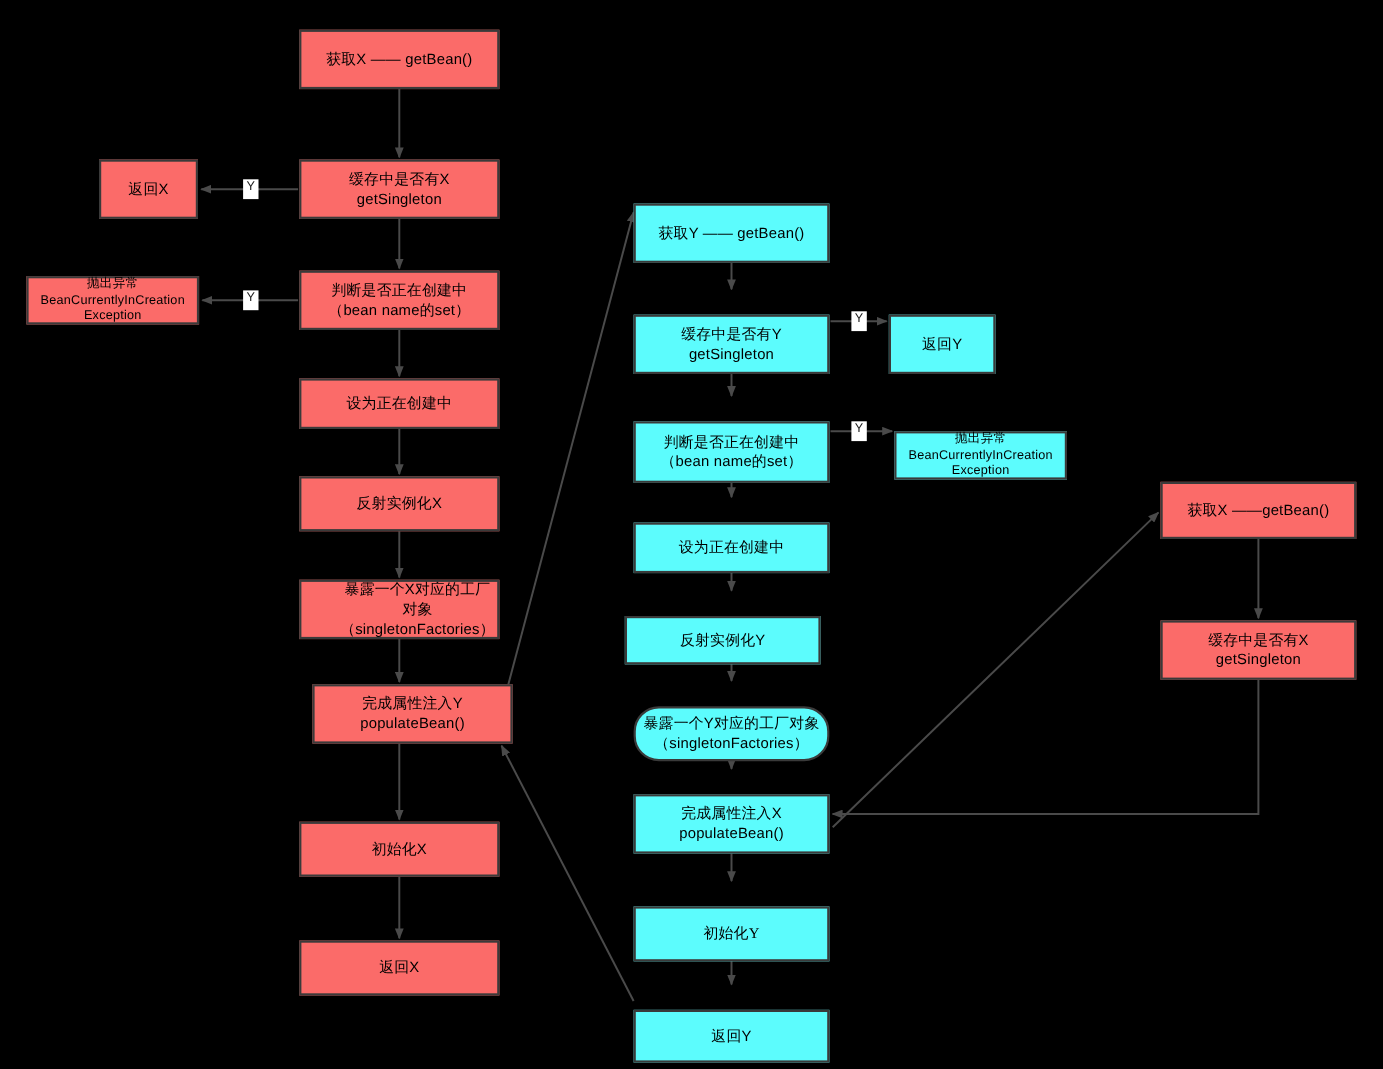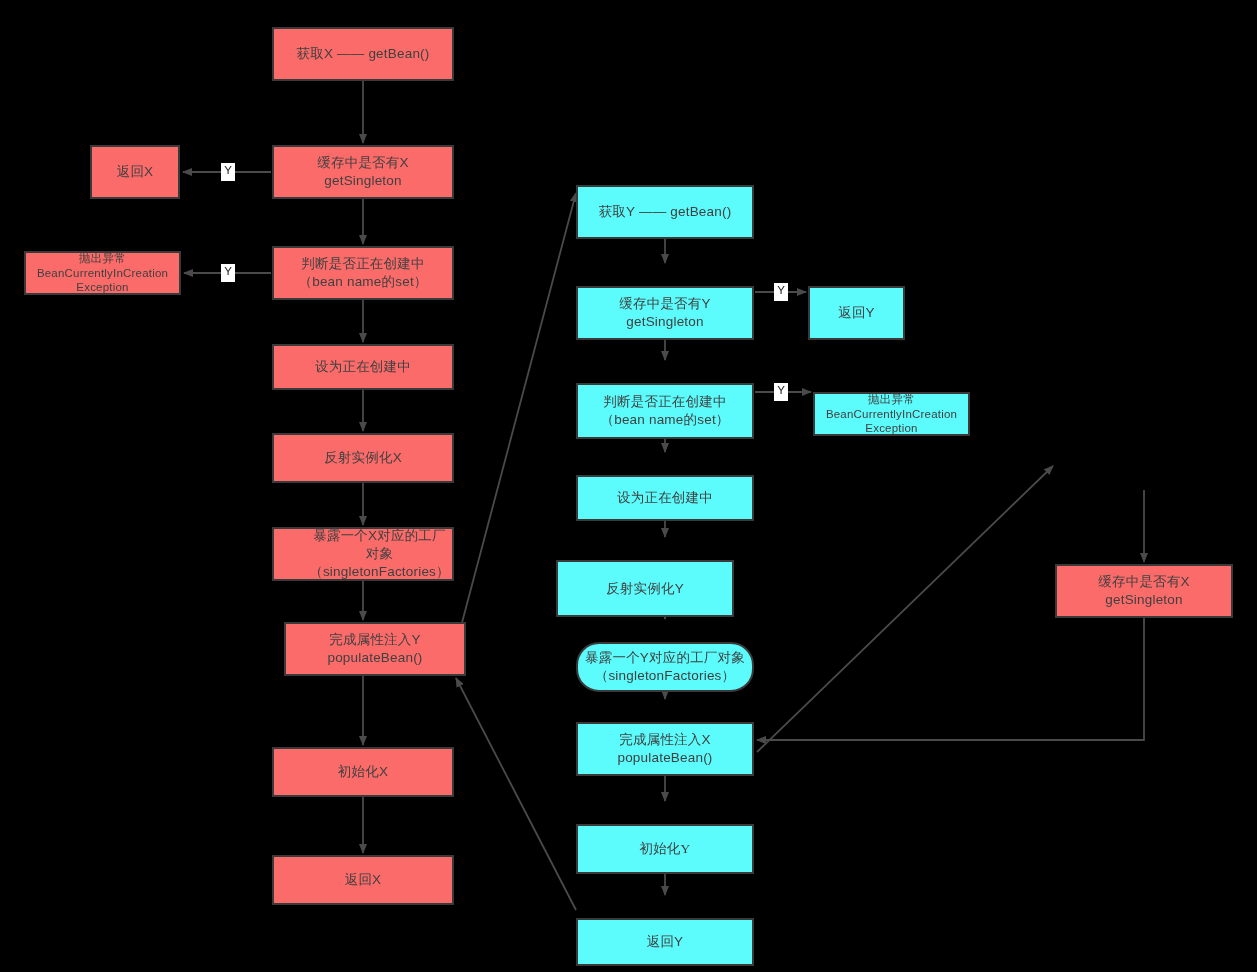--- a/index.html
+++ b/index.html
@@ -32,7 +32,7 @@
     align-items: center;
     justify-content: center;
     text-align: center;
-    color: #404040;
+    color: #000000;
     font-size: 13.5px;
     line-height: 1.33;
     letter-spacing: 0.2px;

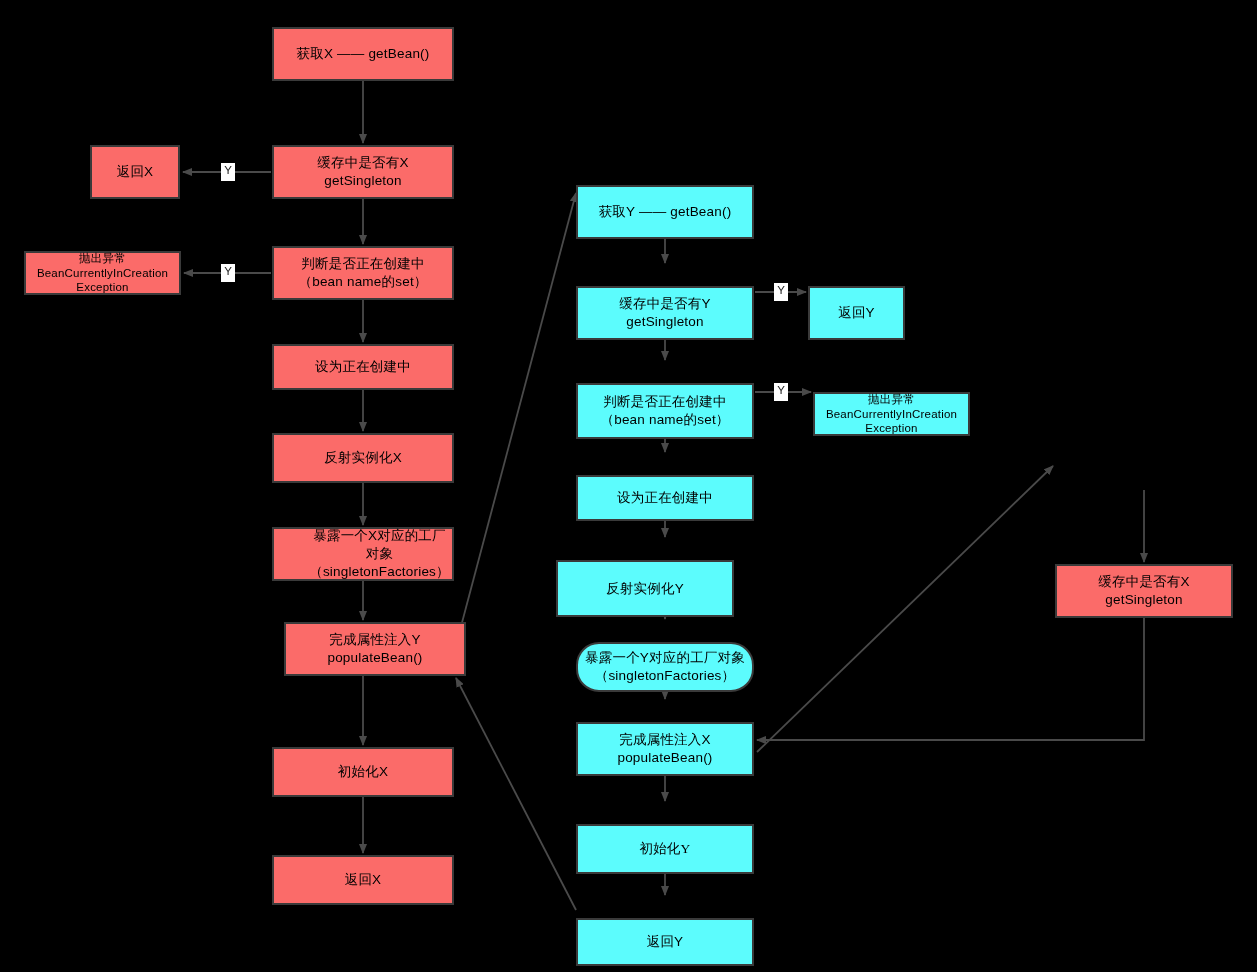--- a/index.html
+++ b/index.html
@@ -163,6 +163,7 @@
 
   <div class="node cyan" style="left:576px; top:897px; width:178px; height:48px;">返回Y</div>
 
+  <div class="node red" style="left:1055px; top:438px; width:178px; height:52px;">获取X ——getBean()</div>
 
   <div class="node red" style="left:1055px; top:564px; width:178px; height:54px;">缓存中是否有X
 getSingleton</div>

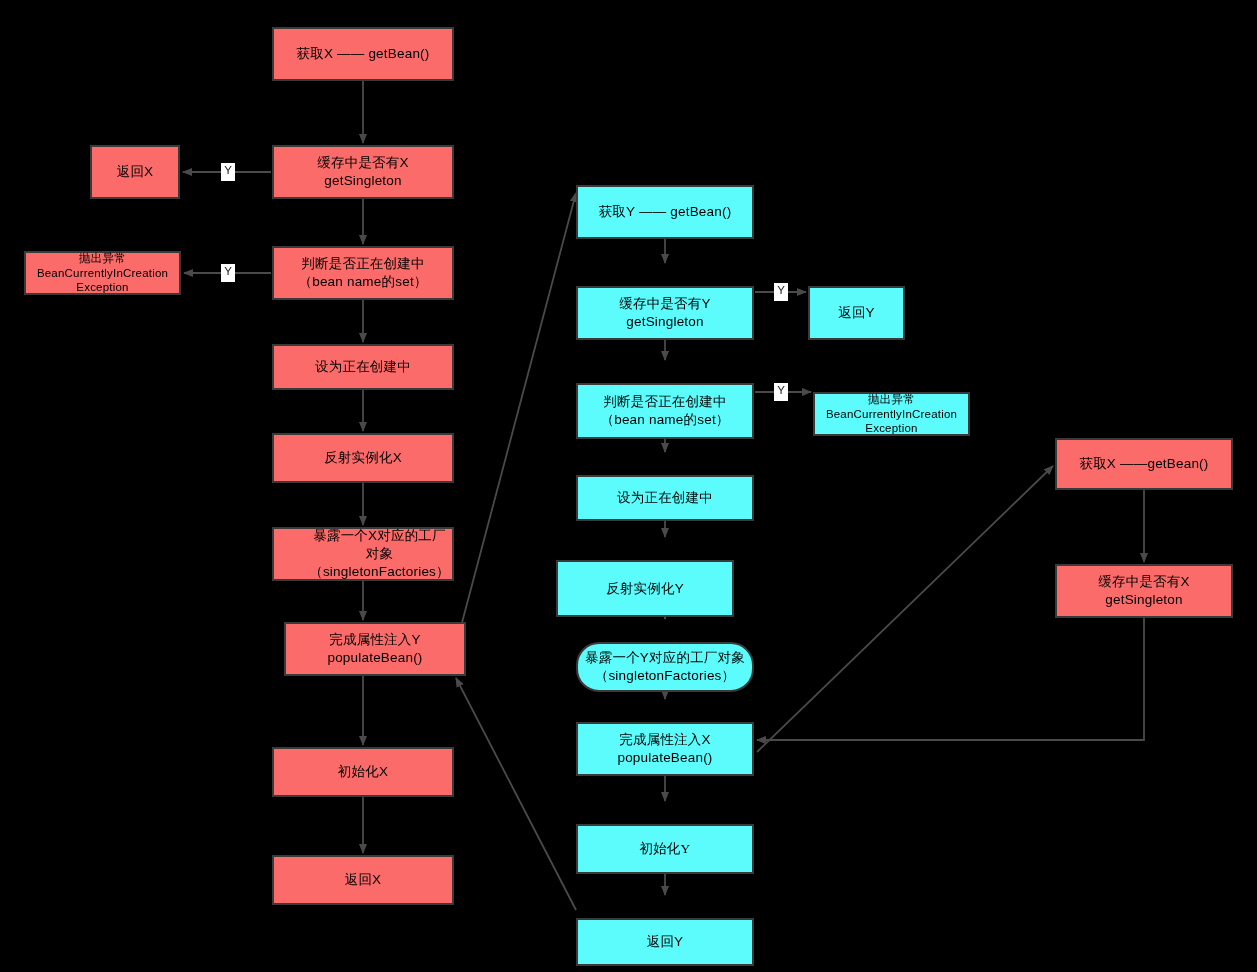--- a/index.html
+++ b/index.html
@@ -151,7 +151,7 @@
 
   <div class="node cyan" style="left:576px; top:454px; width:178px; height:46px;">设为正在创建中</div>
 
-  <div class="node cyan" style="left:556px; top:539px; width:178px; height:57px;">反射实例化Y</div>
+  <div class="node cyan" style="left:568px; top:539px; width:178px; height:44px;">反射实例化Y</div>
 
   <div class="node cyan" style="left:576px; top:621px; width:178px; height:50px;border-radius:23px;">暴露一个Y对应的工厂对象
 （singletonFactories）</div>

